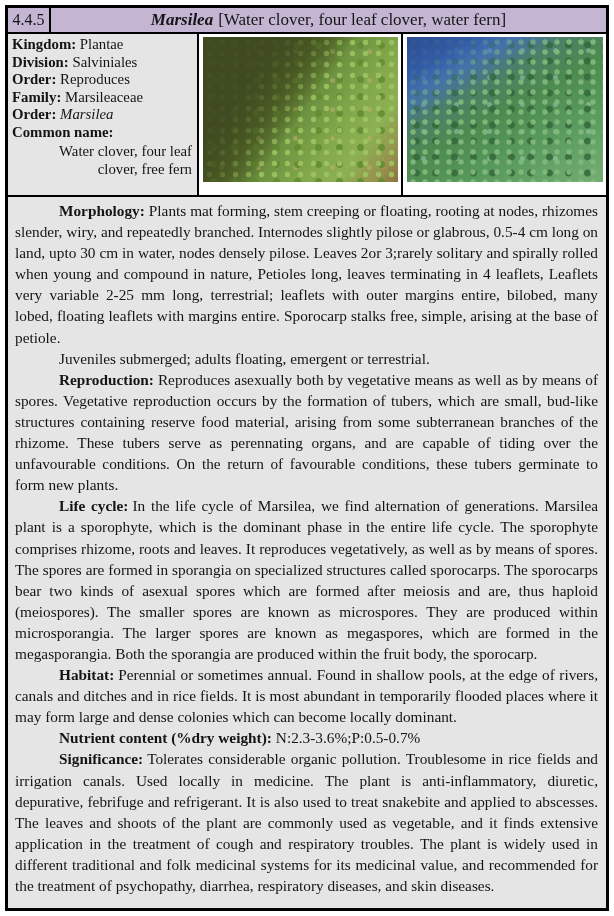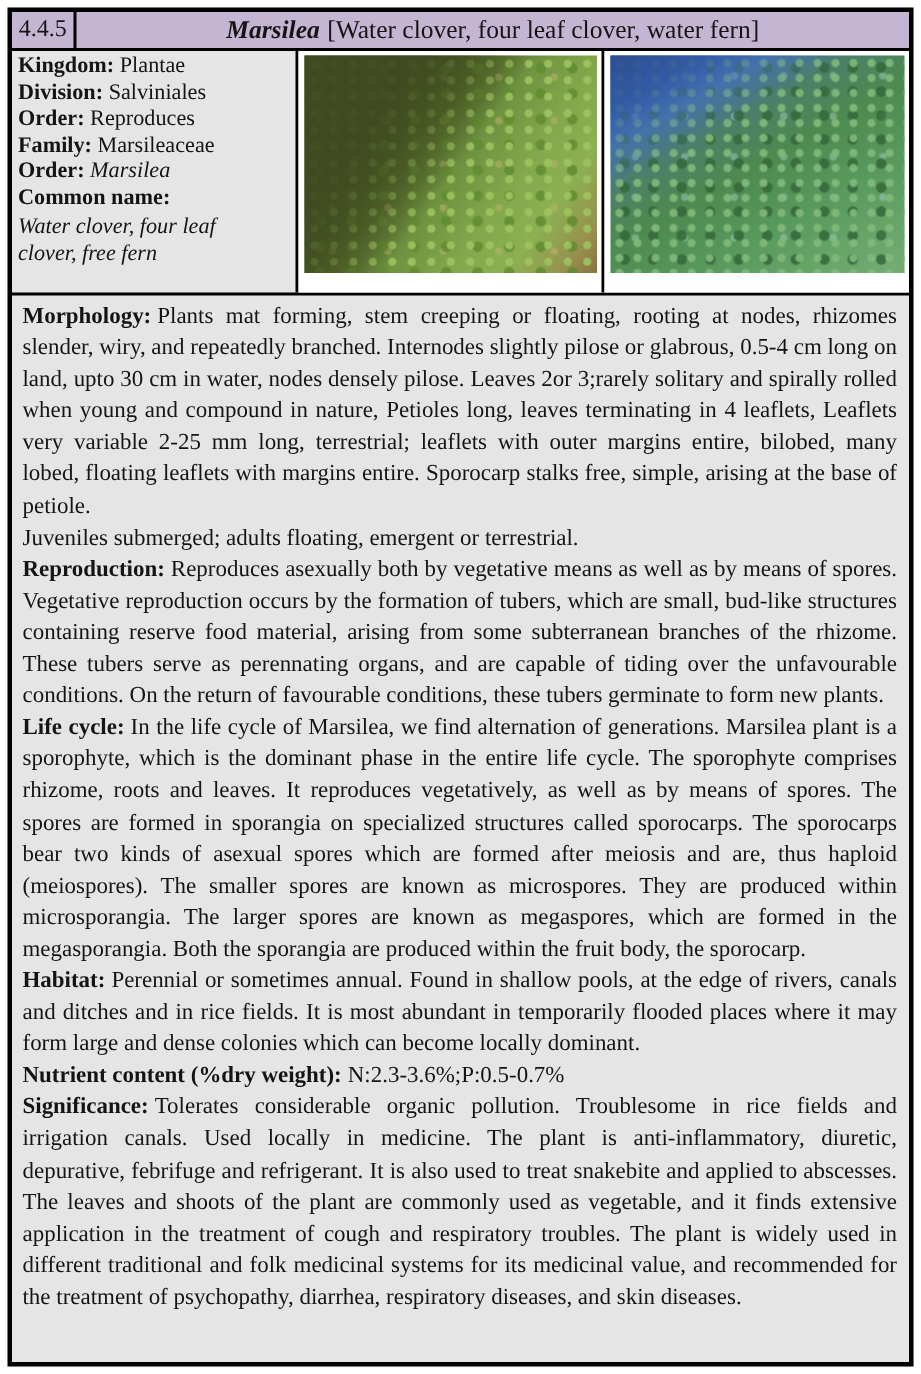--- a/index.html
+++ b/index.html
@@ -54,9 +54,9 @@
   .tax-line b { font-weight:bold; }
   .tax-line .em-italic { font-style:italic; }
   .common-name-value {
+    text-align:right;
     padding-right:2px;
     line-height:18px;
-    font-style:italic;
   }
   .photo-cell {
     box-sizing:border-box;

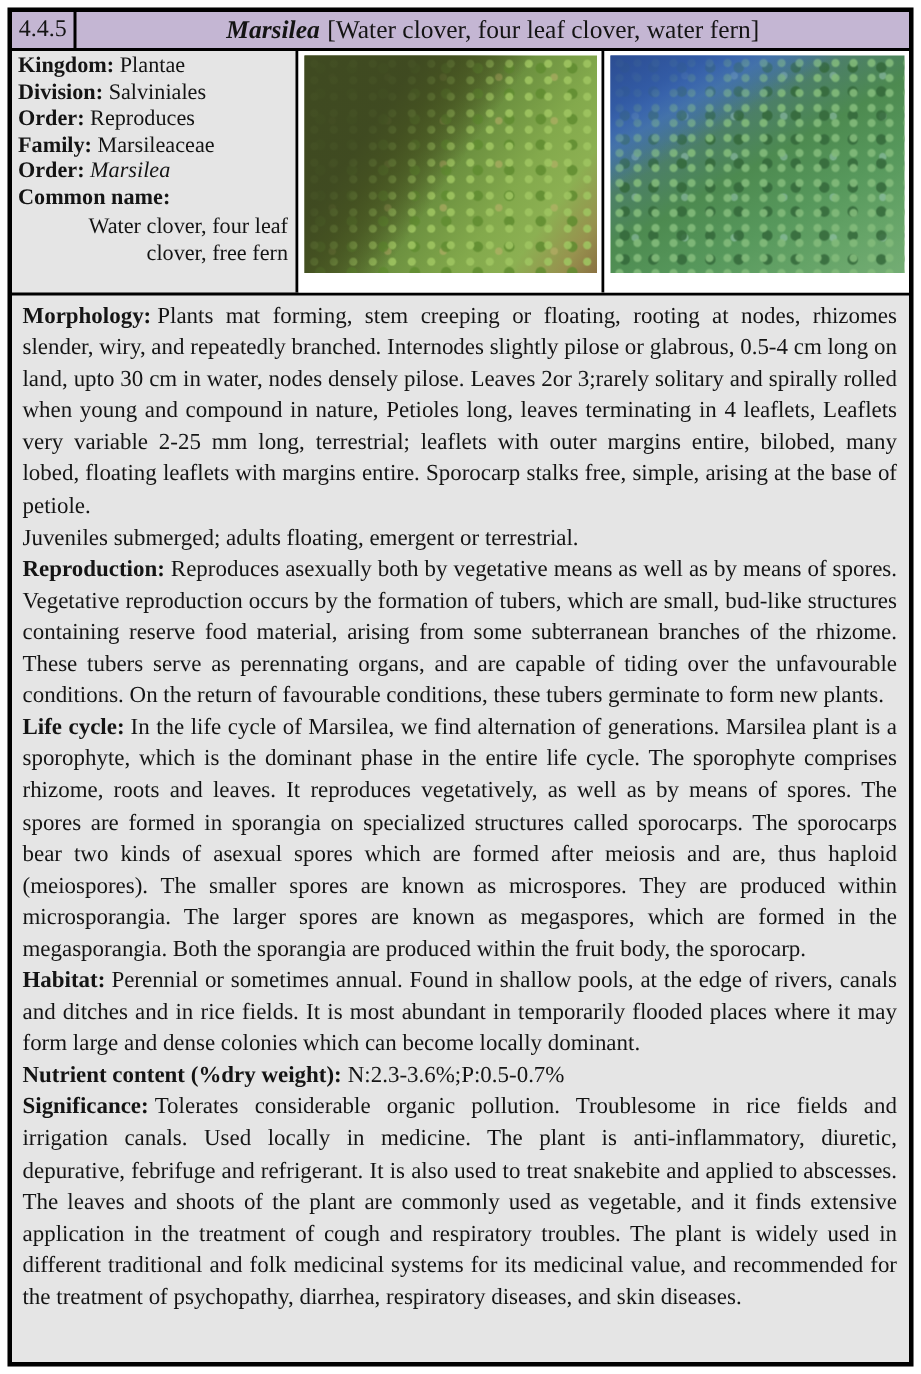--- a/index.html
+++ b/index.html
@@ -95,7 +95,7 @@
     text-align:justify;
   }
   .para { margin:0; }
-  .para b { font-weight:bold; }
+  .para b { font-weight:bold;margin-left:44px; }
   .para b:not(:empty) { margin-right:4px; }
 </style>
 </head>

